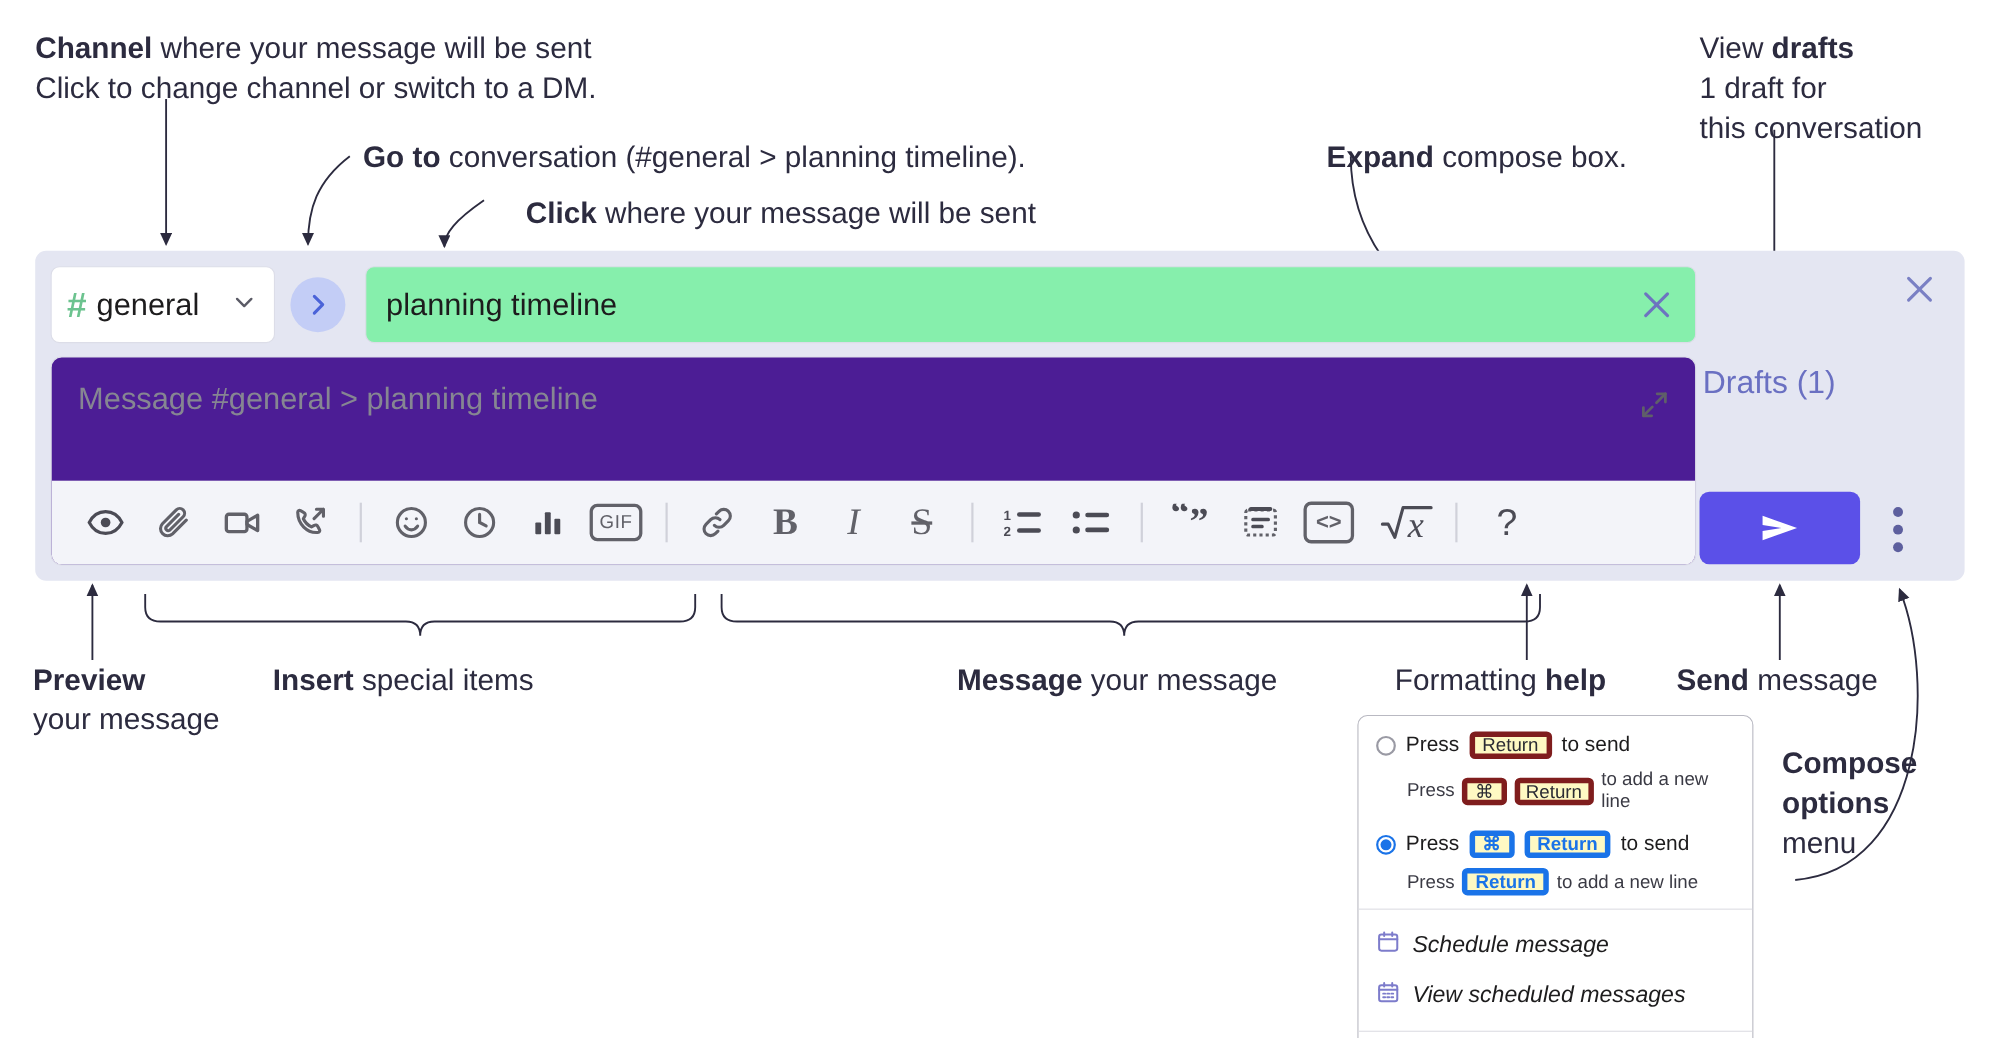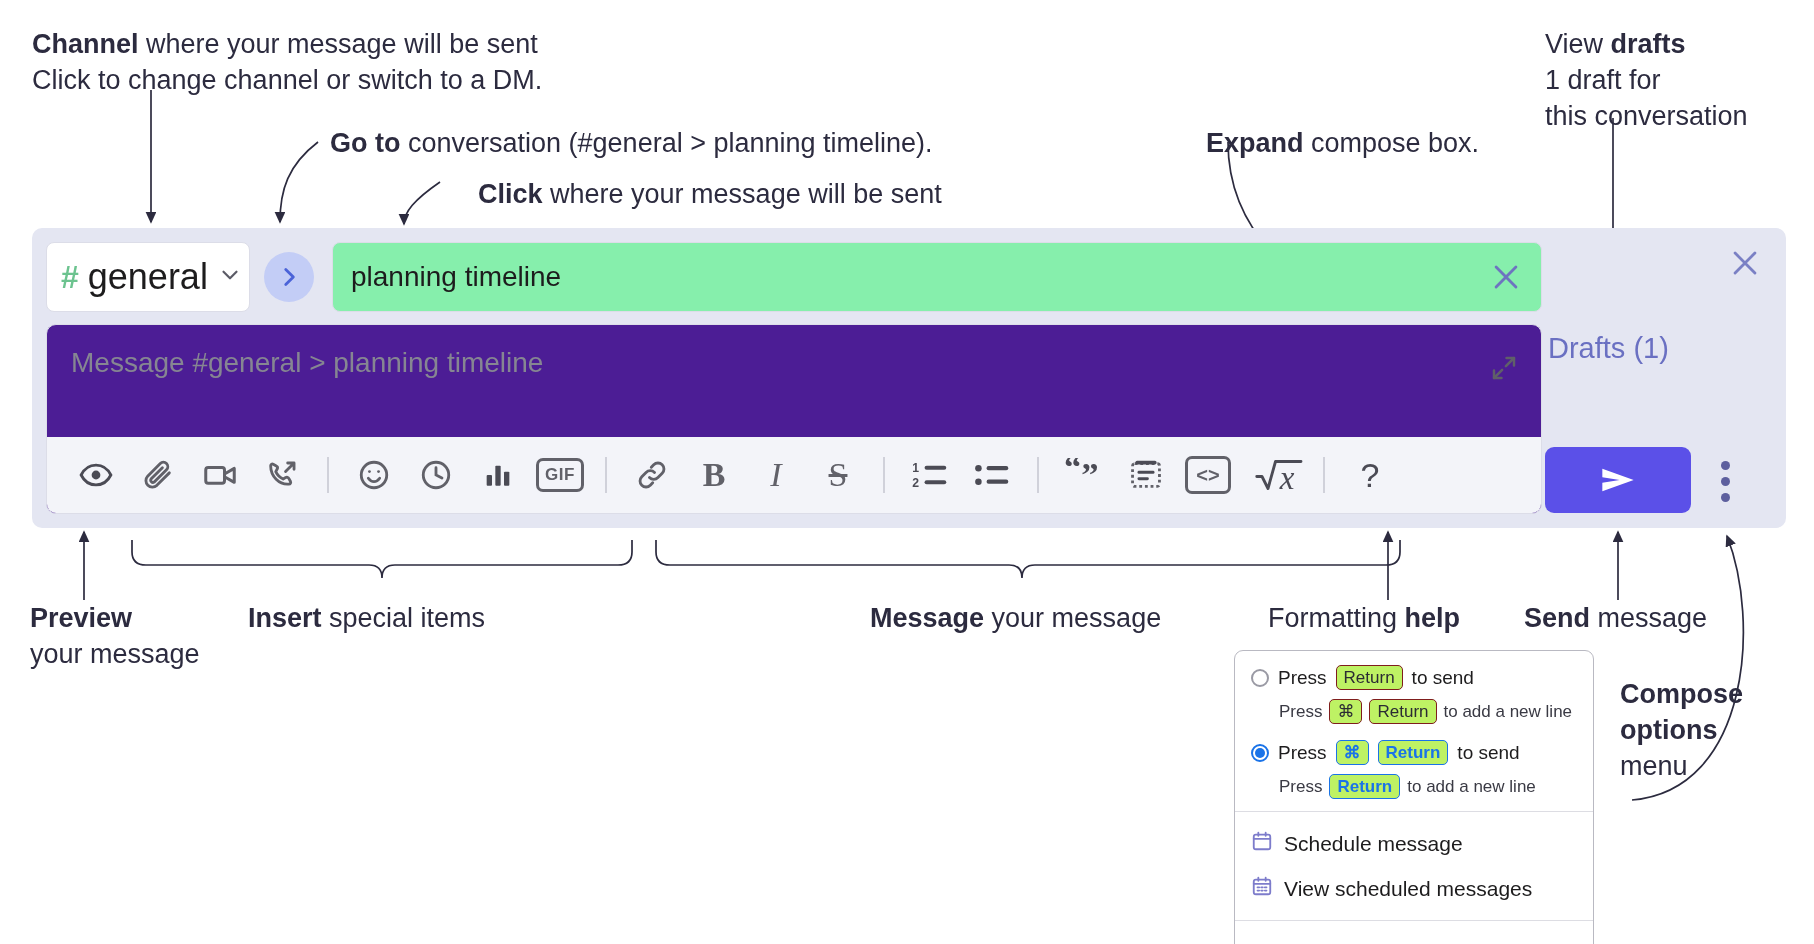--- a/index.html
+++ b/index.html
@@ -54,7 +54,7 @@
     cursor: pointer;
   }
   .hash-icon { font-size: 32px; font-weight: 700; color: #6cc38f; line-height: 1; }
-  .channel-name { font-size: 36px; color: #1d1c1d; }
+  .channel-name { font-size: 28px; color: #1d1c1d; }
   .chev { margin-left: auto; color: #5b5b66; }
 
   .goto-btn {

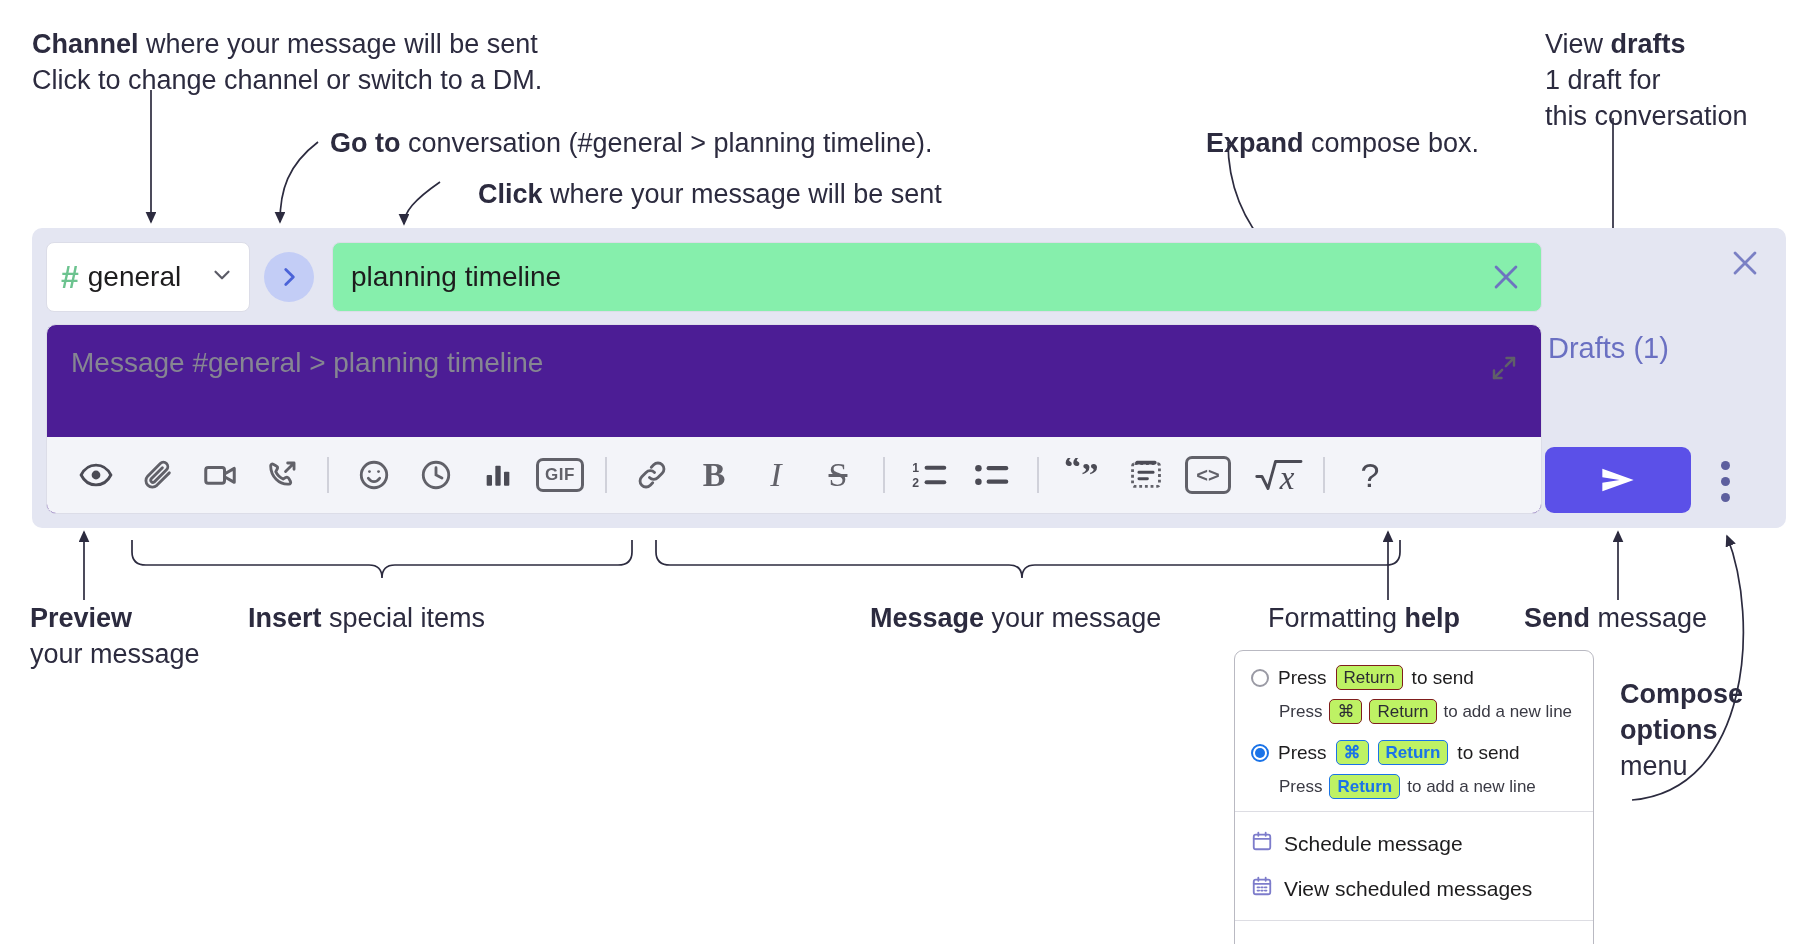--- a/index.html
+++ b/index.html
@@ -119,7 +119,7 @@
     width: 52px; height: 34px;
     border: 3px solid #616169; border-radius: 7px;
     display: flex; align-items: center; justify-content: center;
-    font-size: 17px; font-weight: 700; letter-spacing: .5px; color: #616169;
+    font-size: 17px; font-weight: 400; letter-spacing: .5px; color: #616169;
   }
   .codebox {
     width: 46px; height: 38px;

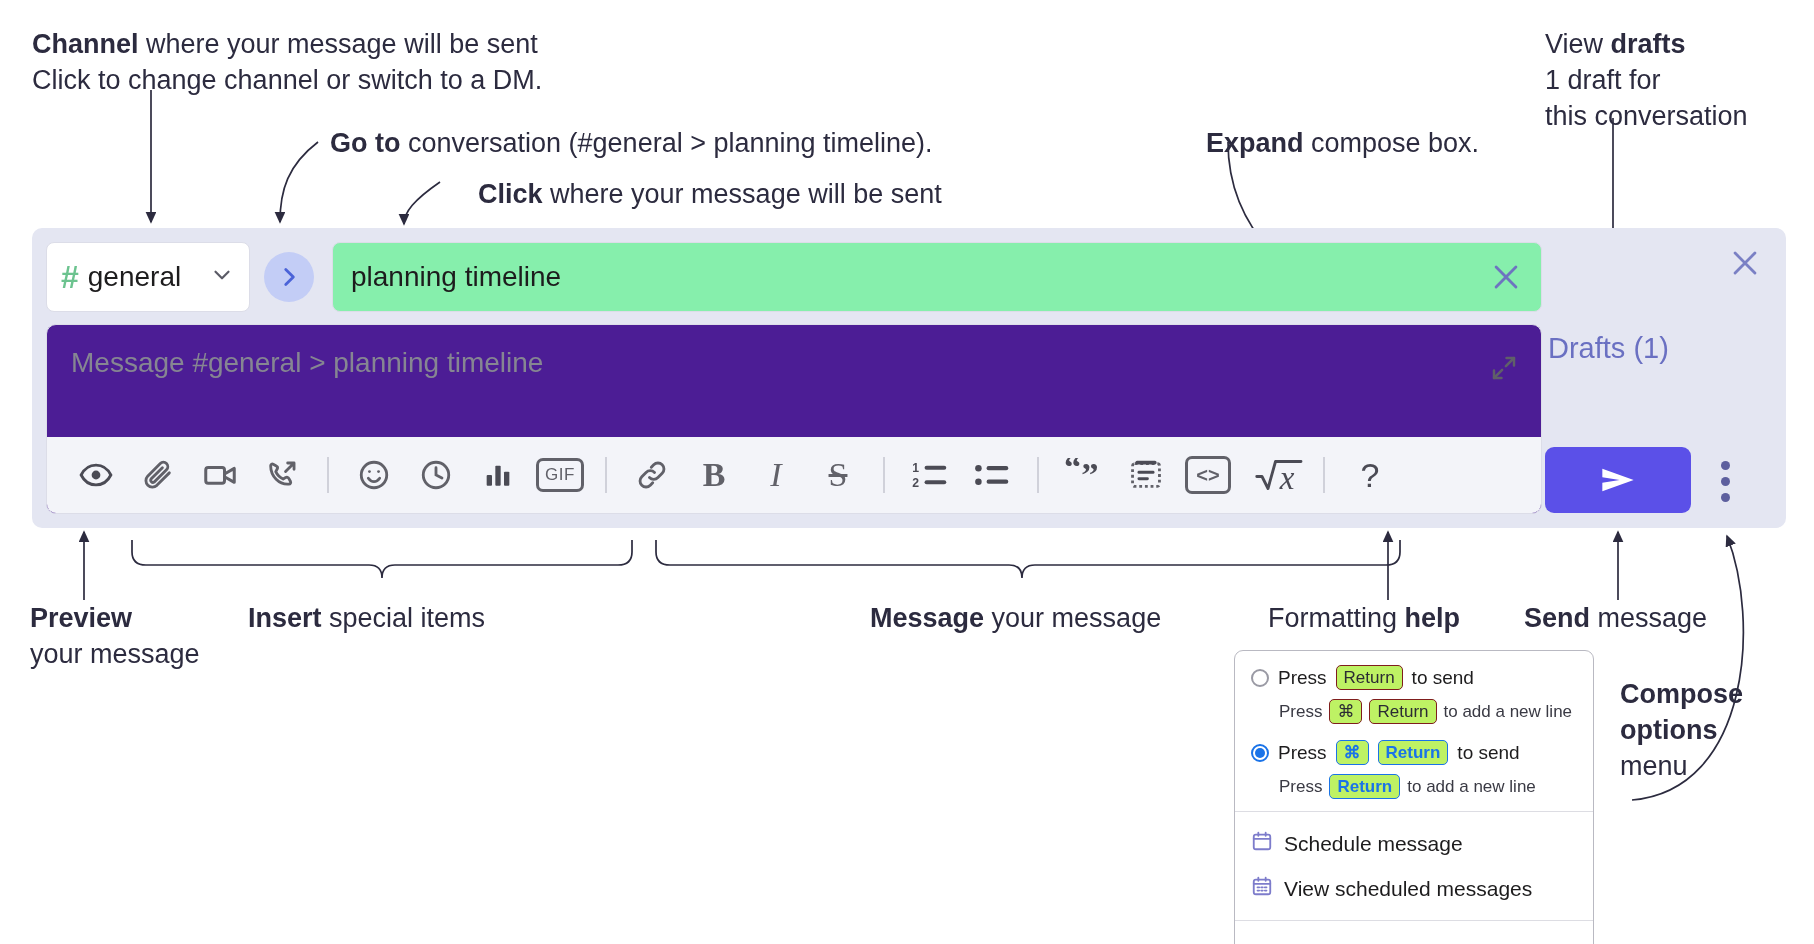--- a/index.html
+++ b/index.html
@@ -176,8 +176,8 @@
   .key {
     display: inline-flex; align-items: center; justify-content: center;
     min-width: 26px; height: 25px; padding: 0 7px;
-    border: 1px solid #7f1d1d; border-radius: 5px;
-    font-size: 17px; color: #2b2b33; background: #bef264;
+    border: 5px solid #7f1d1d; border-radius: 5px;
+    font-size: 17px; color: #2b2b33; background: #fef9c3;
     line-height: 1;
   }
   .key.blue { border-color: #1a73e8; color: #1a73e8; font-weight: 700; }

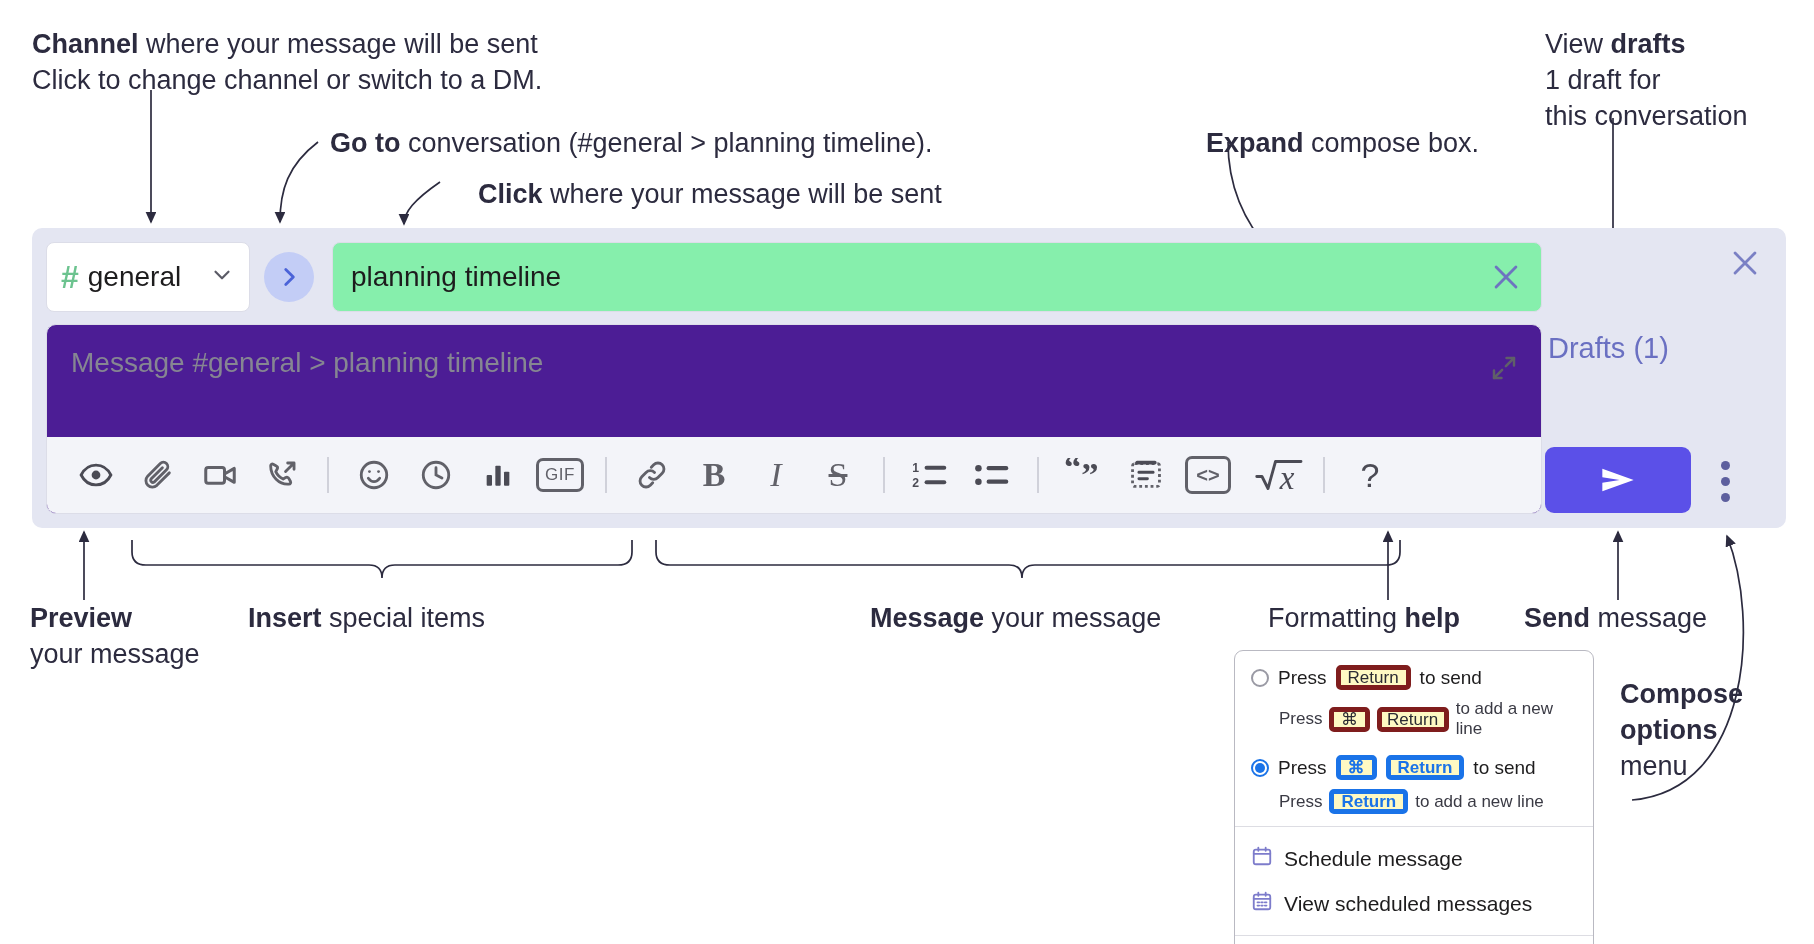--- a/index.html
+++ b/index.html
@@ -186,7 +186,7 @@
   .dd-divider { height: 1px; background: #ddddE3; }
   .dd-item {
     display: flex; align-items: center; gap: 11px;
-    padding: 9px 16px; font-size: 21px; cursor: pointer;
+    padding: 9px 16px; font-size: 21px; cursor: pointer; font-style: italic;
   }
   .dd-item:first-of-type { padding-top: 13px; }
   .dd-group { padding: 5px 0 9px 0; }

